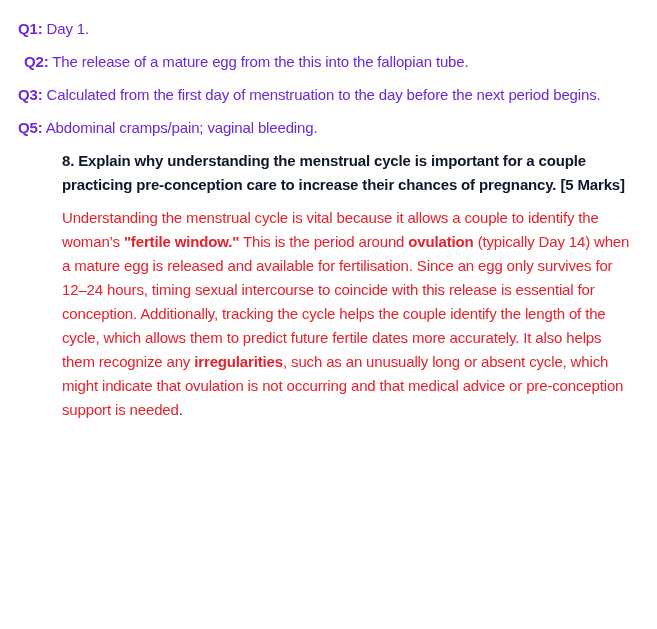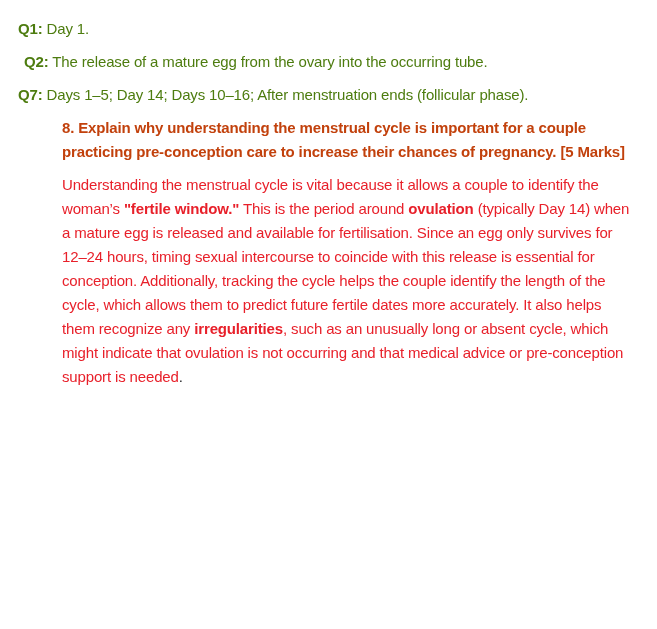--- a/index.html
+++ b/index.html
@@ -25,7 +25,7 @@
   p {
     margin: 0 0 9px 0;
   }
-  .qa { color: #4d7c0f; }
+  .qa { color: #6d28d9; }
   .qa .q-label { font-weight: 700; }
   .indent-sm { margin-left: 6px; }
   .inner-block {

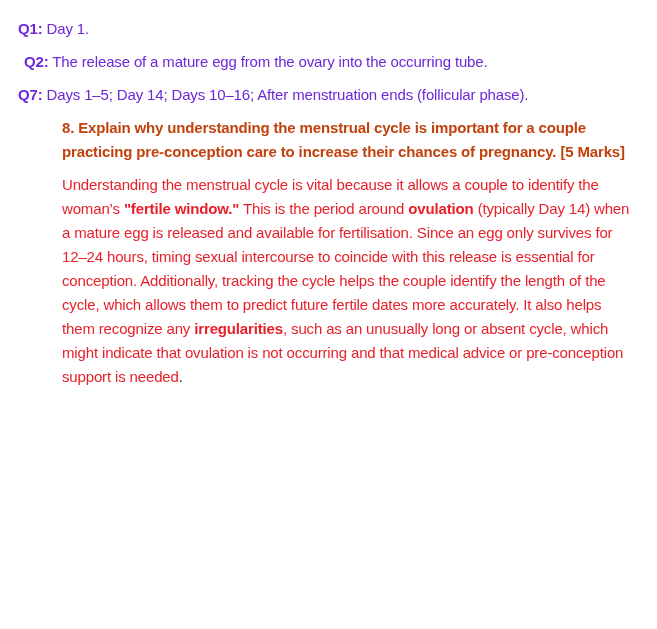--- a/index.html
+++ b/index.html
@@ -49,7 +49,7 @@
   </p>
 
   <p class="qa indent-sm">
-    <strong class="q-label">Q2:</strong><span> The release of a mature egg from the ovary into the occurring tube.</span>
+    <strong class="q-label">Q2:</strong><span> The release of a mature egg from the this into the fallopian tube.</span>
   </p>
 
 

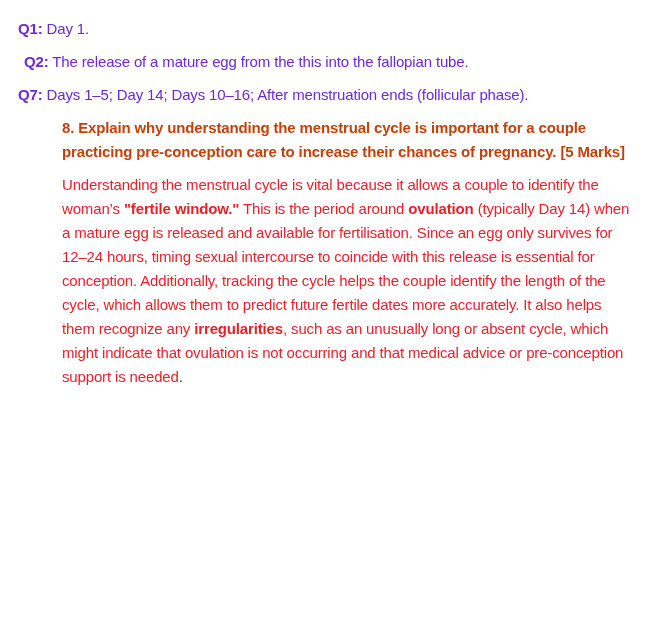--- a/index.html
+++ b/index.html
@@ -52,6 +52,9 @@
     <strong class="q-label">Q2:</strong><span> The release of a mature egg from the this into the fallopian tube.</span>
   </p>
 
+  <p class="qa">
+    <strong class="q-label">Q3:</strong><span> Calculated from the first day of menstruation to the day before the next period begins.</span>
+  </p>
 
 
 

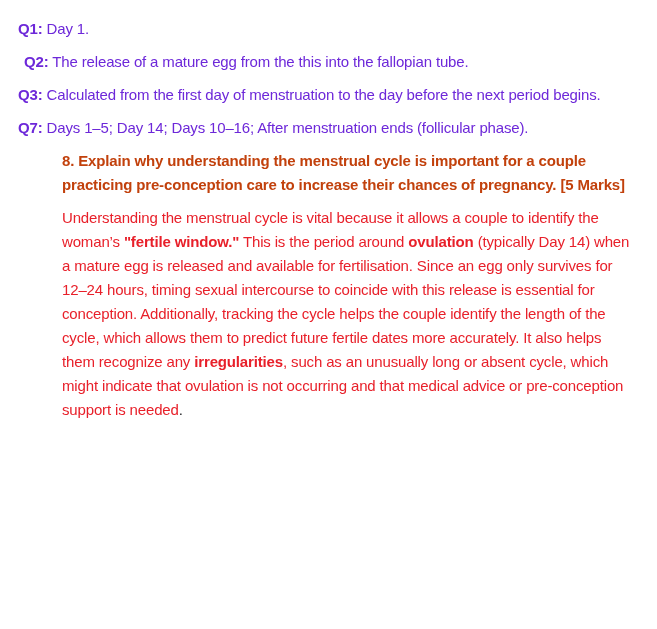--- a/index.html
+++ b/index.html
@@ -57,6 +57,9 @@
   </p>
 
 
+  <p class="qa">
+    <strong class="q-label">Q5:</strong><span> Abdominal cramps/pain; vaginal bleeding.</span>
+  </p>
 
 
   <p class="qa">

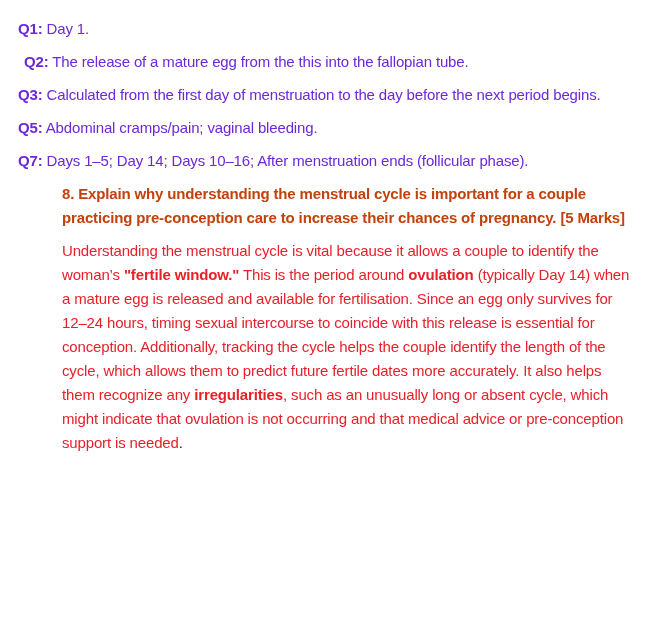--- a/index.html
+++ b/index.html
@@ -62,9 +62,6 @@
   </p>
 
 
-  <p class="qa">
-    <strong class="q-label">Q7:</strong><span> Days 1–5; Day 14; Days 10–16; After menstruation ends (follicular phase).</span>
-  </p>
 
   <div class="inner-block">
     <p class="question-heading">8. Explain why understanding the menstrual cycle is important for a couple practicing pre-conception care to increase their chances of pregnancy. [5 Marks]</p>

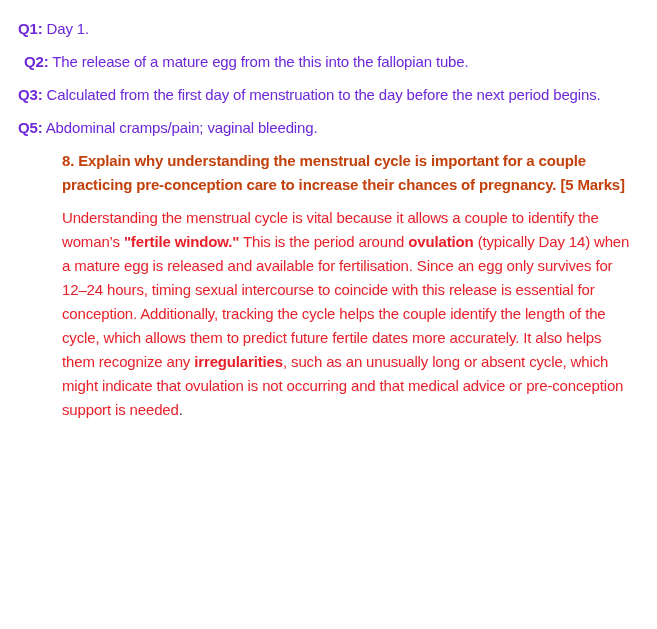--- a/index.html
+++ b/index.html
@@ -32,7 +32,7 @@
     margin-left: 44px;
   }
   .question-heading {
-    color: #c2410c;
+    color: #0f172a;
     font-weight: 700;
   }
   .answer { color: #e8202a; }

